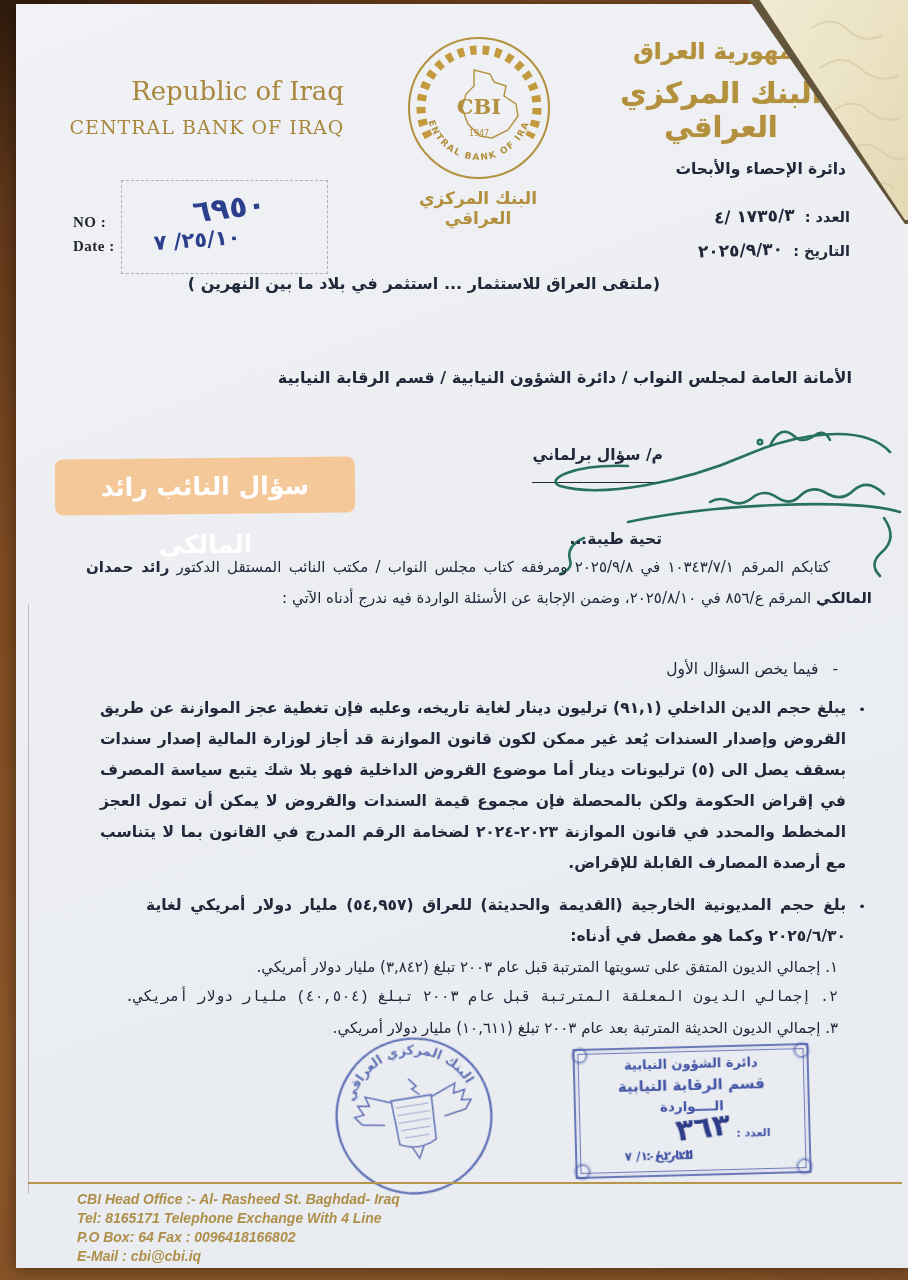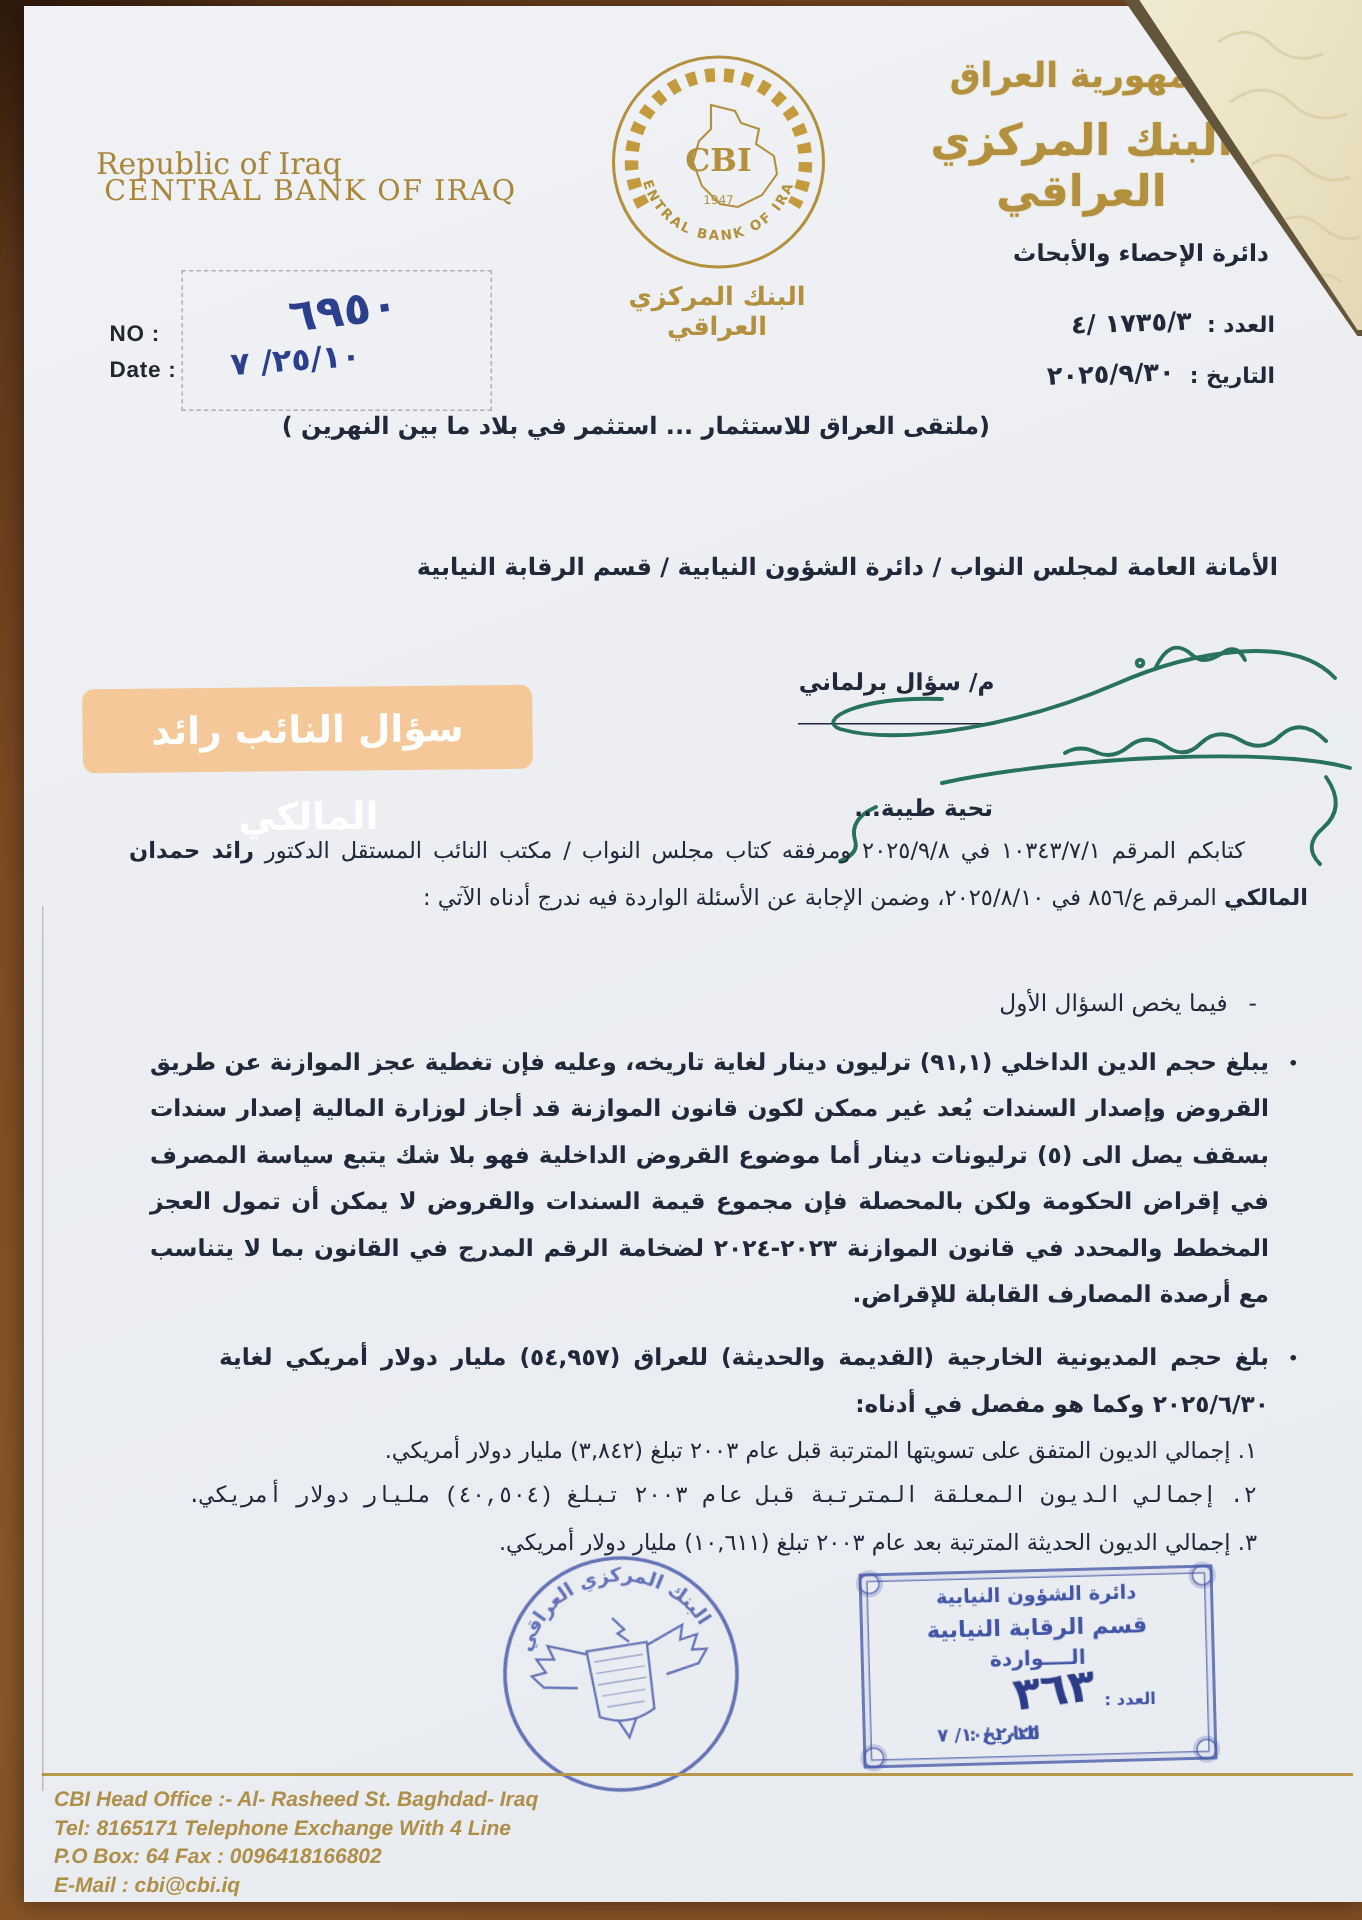--- a/index.html
+++ b/index.html
@@ -13,7 +13,7 @@
   .en-serif{font-family:"DejaVu Serif","Liberation Serif",serif;}
   .ar{direction:rtl;font-family:"DejaVu Sans",sans-serif;color:#20283a;}
   
-  .hdr-l1{left:48px;top:72px;width:280px;text-align:left;font-size:20px;color:#a8873d;margin-top:21px;}
+  .hdr-l1{left:48px;top:72px;width:280px;text-align:right;font-size:26px;color:#a8873d;}
   .hdr-l2{left:36px;top:112px;width:310px;text-align:center;font-size:19px;letter-spacing:1px;color:#a8873d;}
   .logo-svg{left:388px;top:26px;width:150px;height:158px;}
   .logo-calli{left:372px;top:184px;width:180px;text-align:center;font-size:17px;font-weight:bold;color:#b3903e;letter-spacing:-1px;}

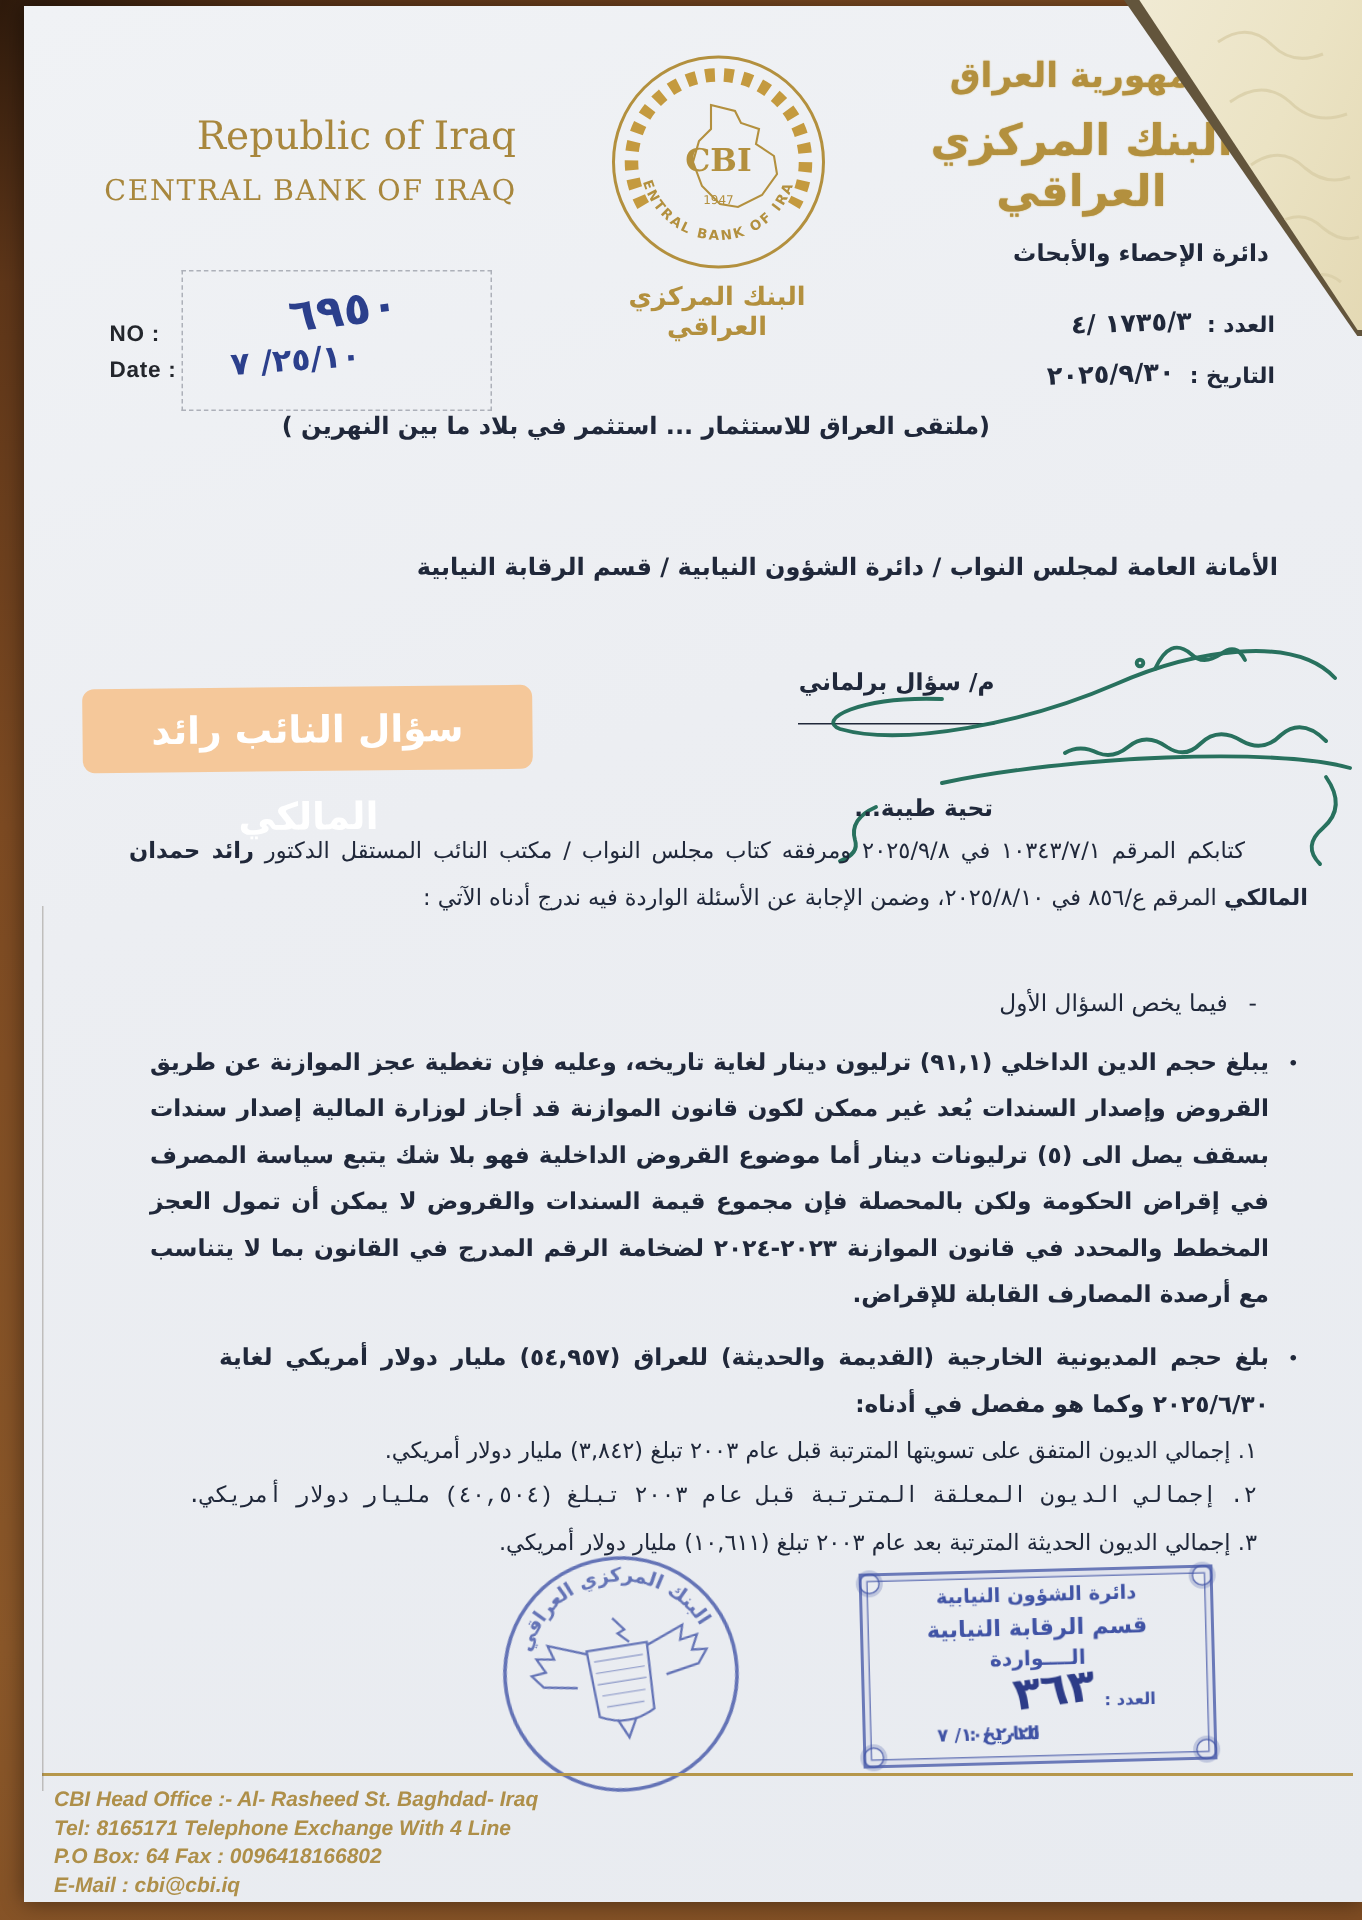--- a/index.html
+++ b/index.html
@@ -26,7 +26,7 @@
   .row-no{top:202px;} .row-date{top:236px;}
   
   .ref-box{left:105px;top:176px;width:205px;height:92px;border:1px dashed rgba(95,100,115,.45);}
-  .ref-lbl{left:57px;font-family:Liberation Sans, sans-serif;font-weight:bold;font-size:15px;color:#23262c;letter-spacing:.5px;}
+  .ref-lbl{left:57px;font-family:Liberation Serif, serif;font-weight:bold;font-size:15px;color:#23262c;letter-spacing:.5px;}
   .ref-no-l{top:210px;} .ref-date-l{top:234px;}
   .hand{color:#2b3f8c;font-weight:bold;}
   .ref-no-v{left:138px;top:186px;width:150px;text-align:center;font-size:30px;transform:rotate(-7deg);}

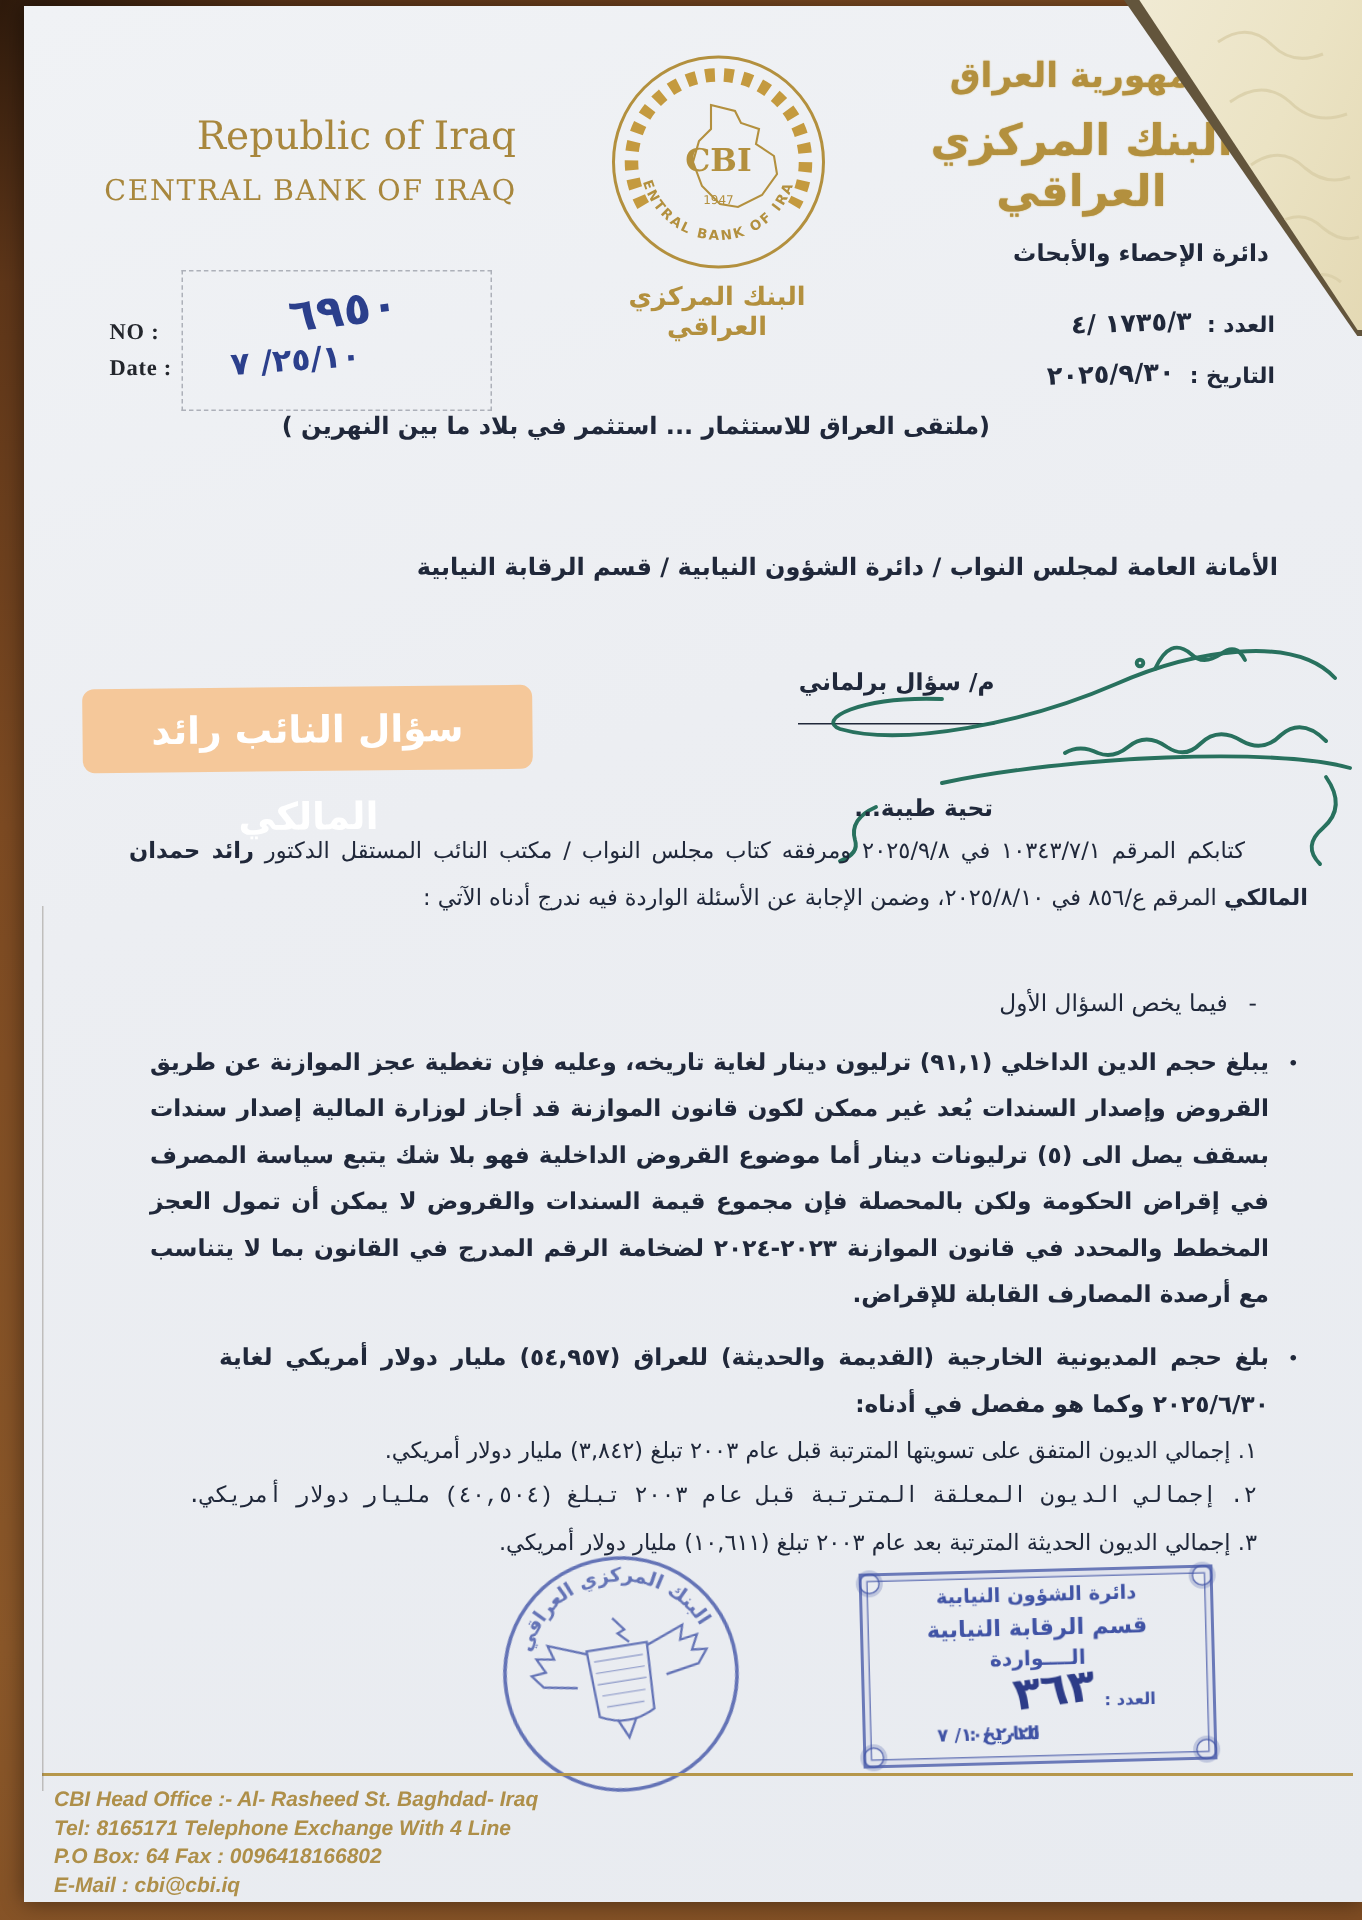--- a/index.html
+++ b/index.html
@@ -71,7 +71,7 @@
   .rule{left:12px;right:6px;top:1178px;height:2px;background:#b6974b;}
   .f-en{left:20px;top:1186px;font-family:"Liberation Sans",sans-serif;font-style:italic;font-weight:bold;
     font-size:14px;line-height:19px;color:#ae8f49;}
-  .f-en div{position:static;}
+  .f-en div{position:static;margin-left:41px;}
   .f-ar{right:14px;top:1184px;font-size:13px;line-height:21px;color:#a8873f;text-align:right;direction:rtl;}
   .f-ar div{position:static;}
   .crease{left:12px;top:600px;width:1px;height:590px;background:rgba(110,100,90,.35);}

